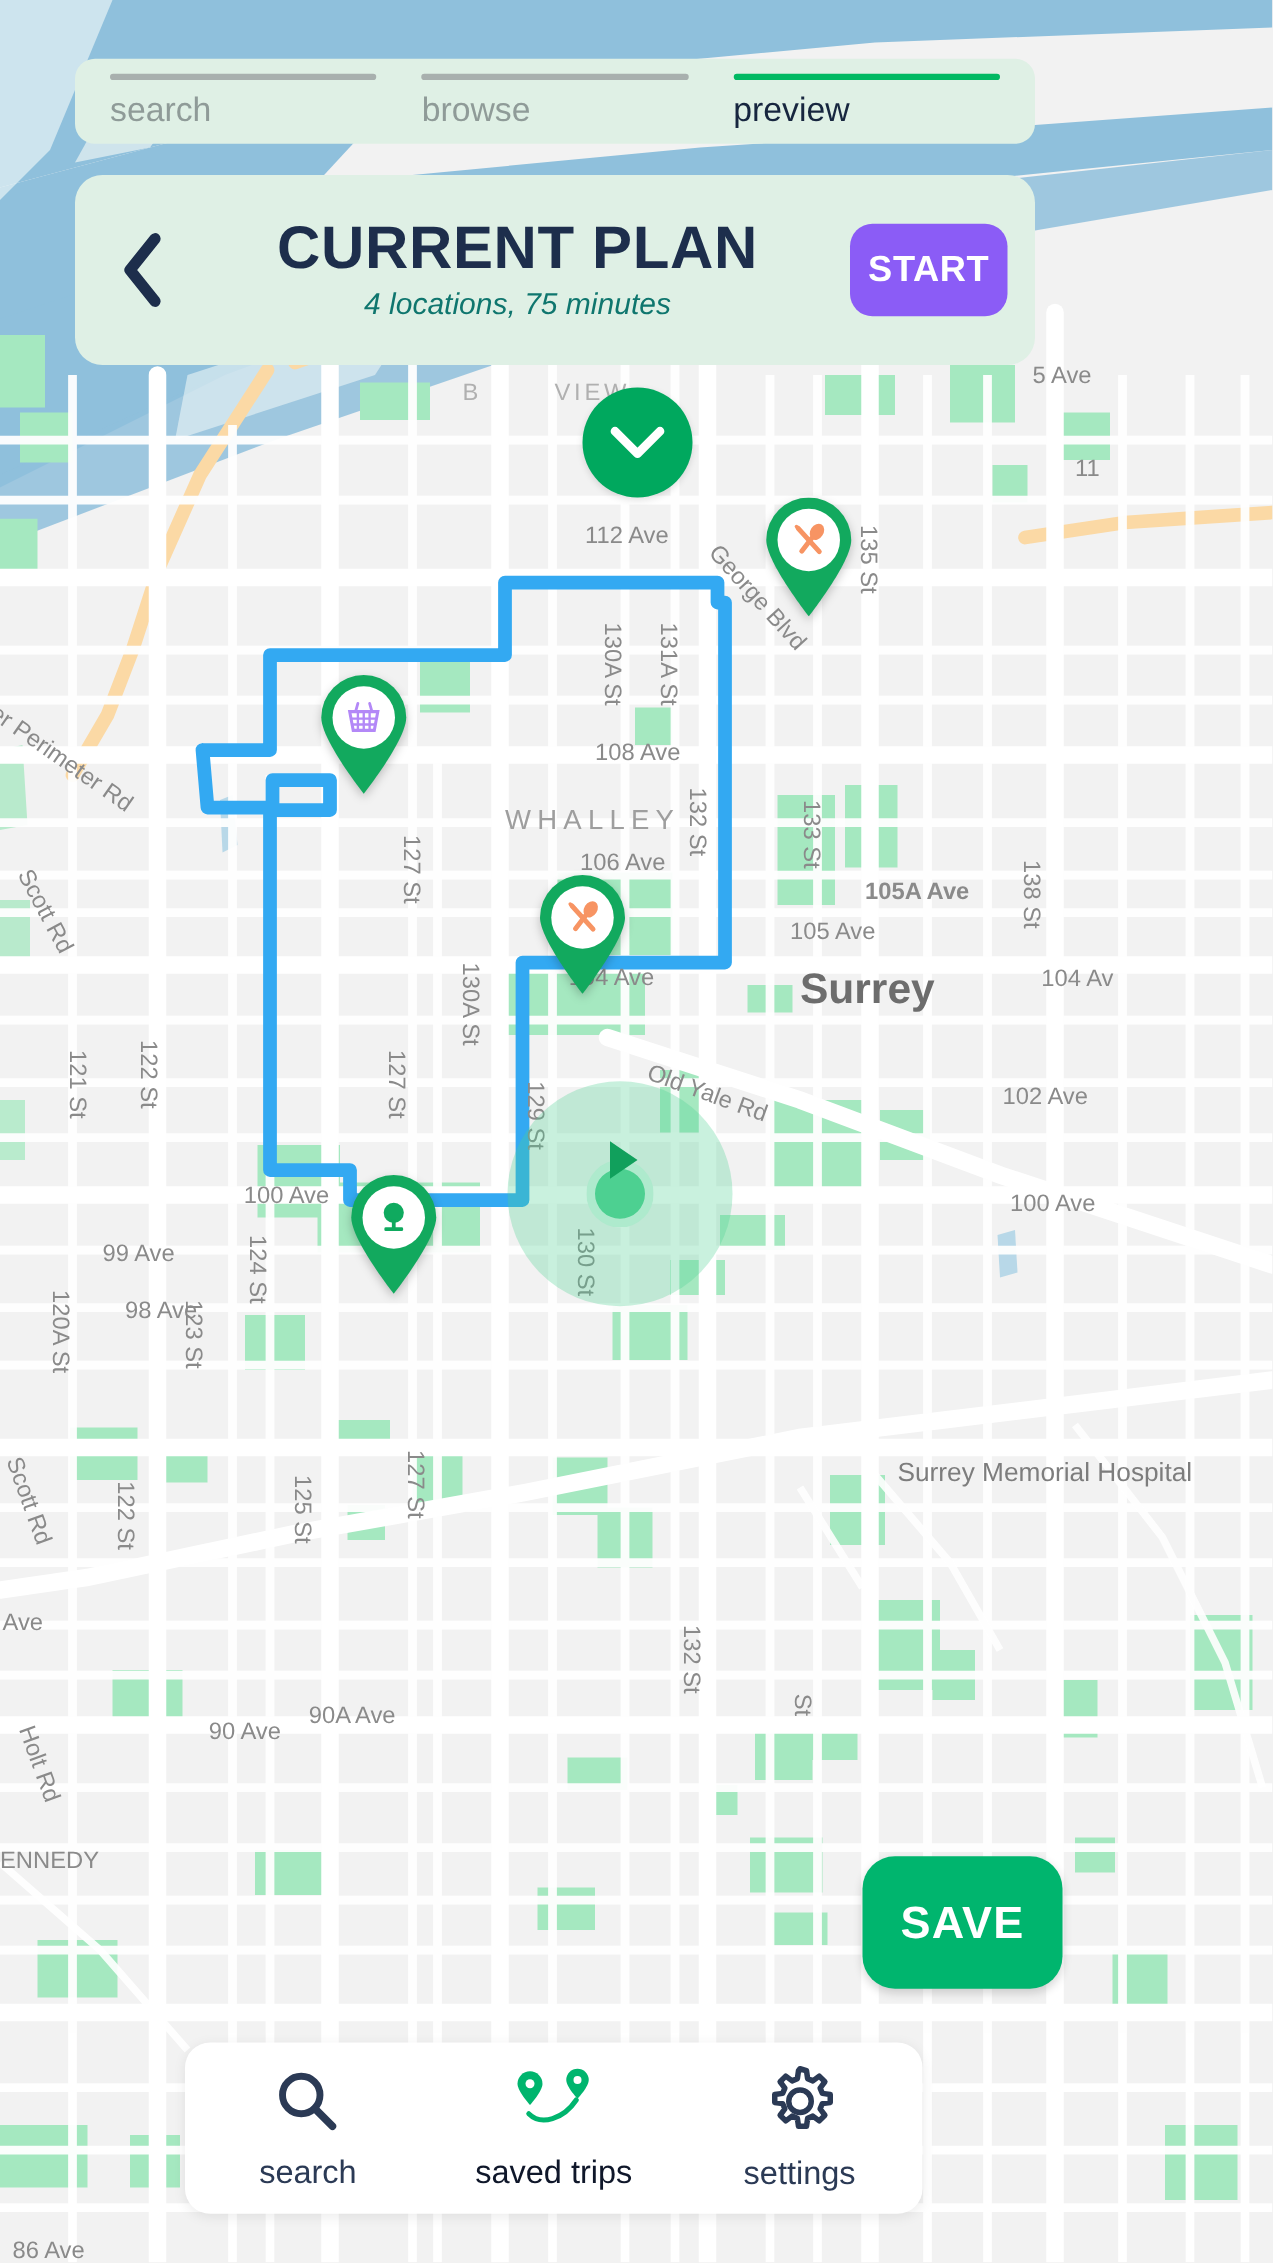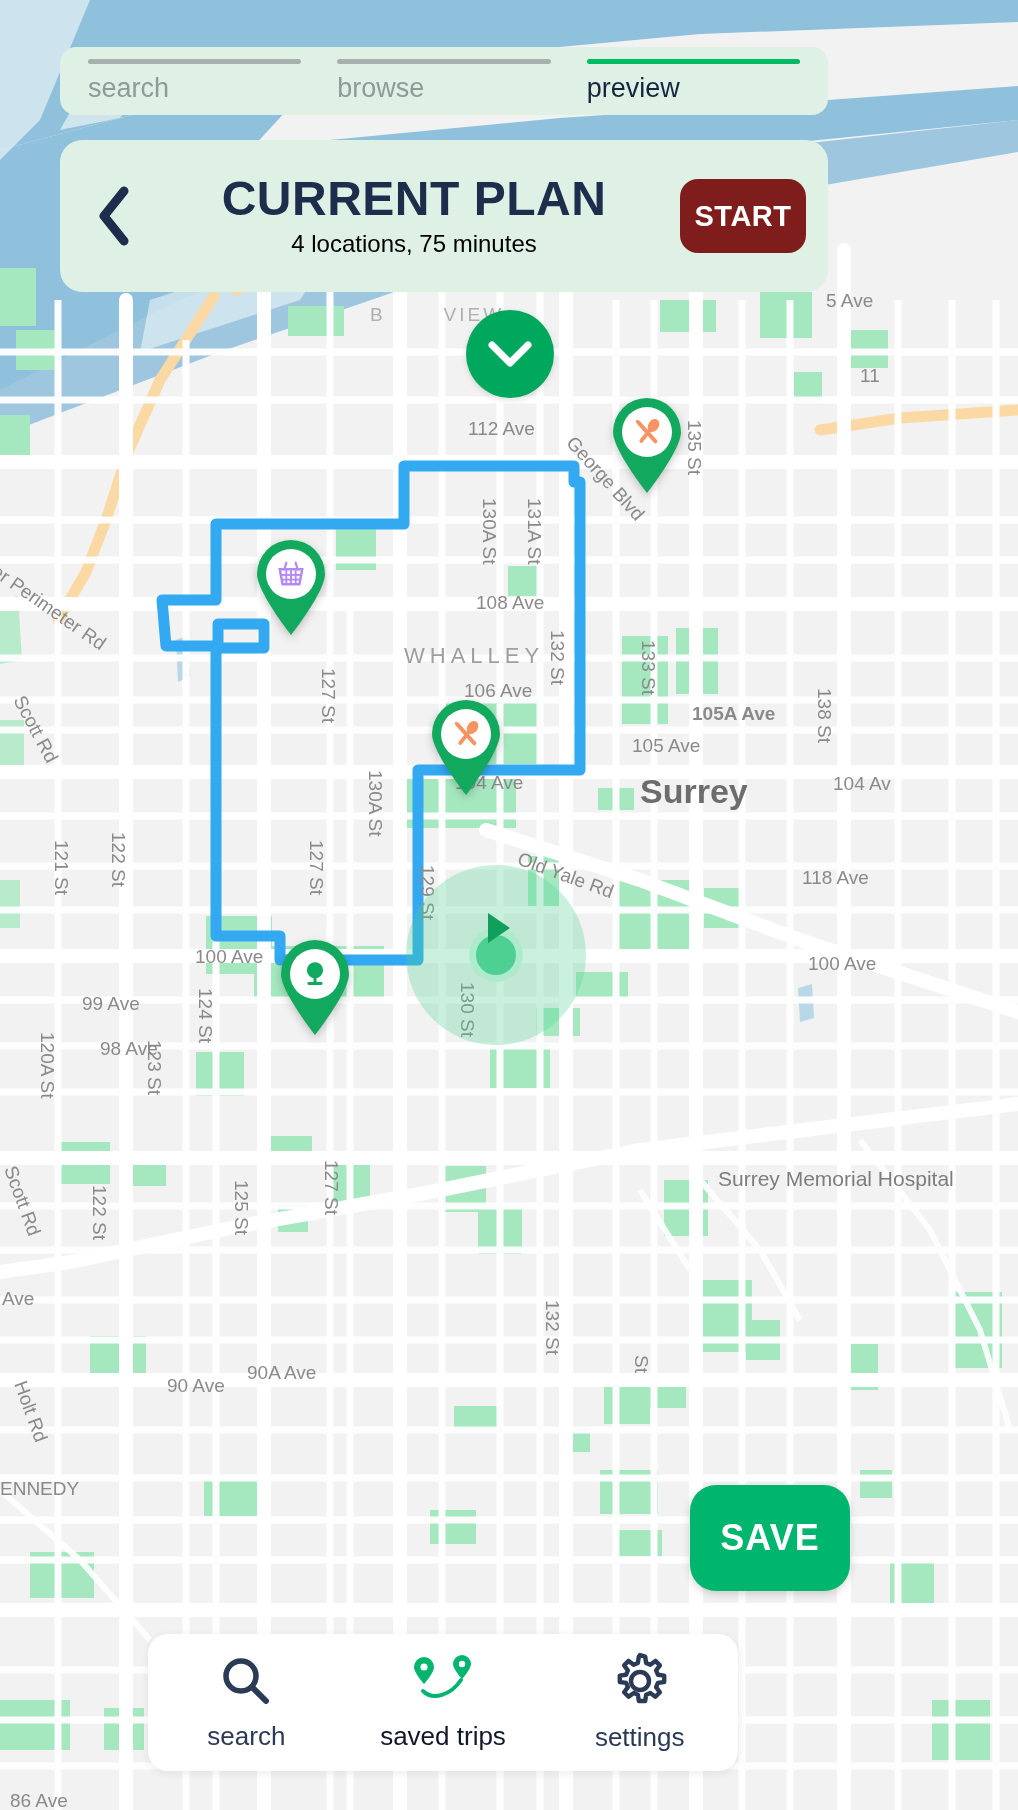--- a/index.html
+++ b/index.html
@@ -151,7 +151,7 @@
   #start-button {
     margin-right: 22px;
     width: 126px; height: 74px;
-    background: #7f1d1d;
+    background: #8b5cf6;
     border-radius: 18px;
     border: none;
     color: #ffffff;

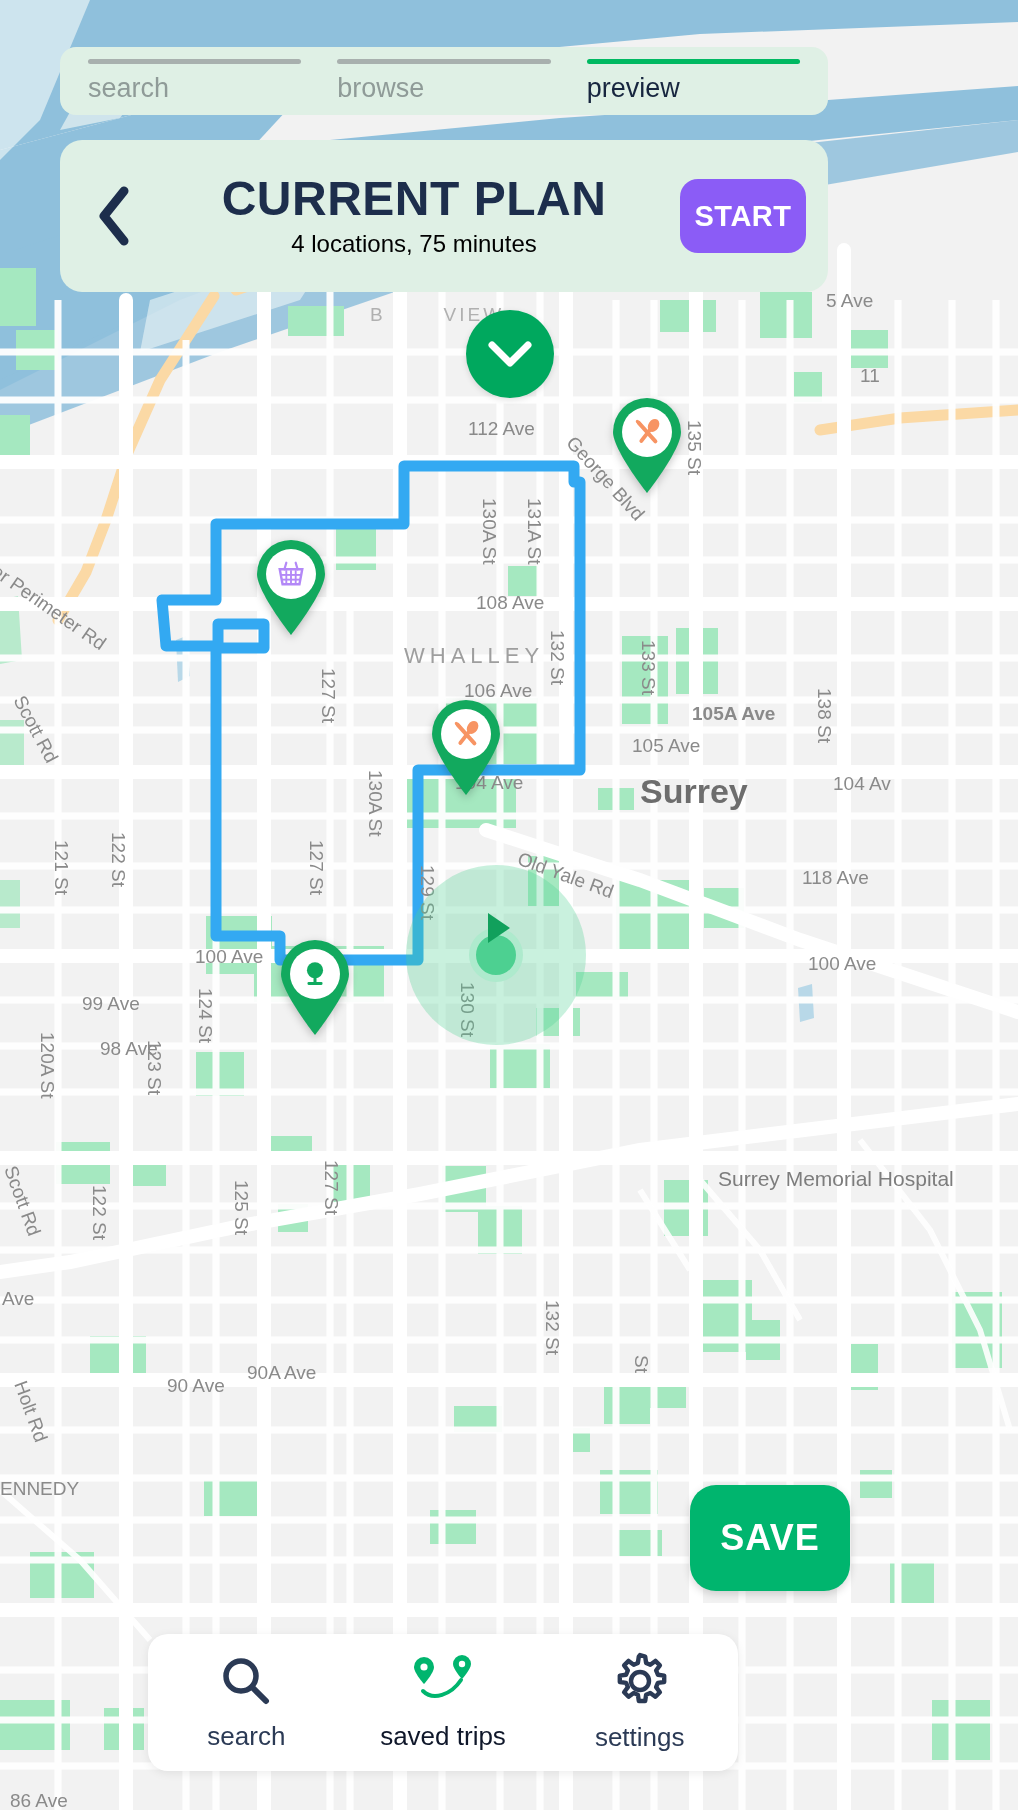--- a/index.html
+++ b/index.html
@@ -146,7 +146,8 @@
   #plan-subtitle {
     margin-top: 6px;
     font-size: 24px;
-    color: #000000;
+    font-style: italic;
+    color: #0f766e;
   }
   #start-button {
     margin-right: 22px;

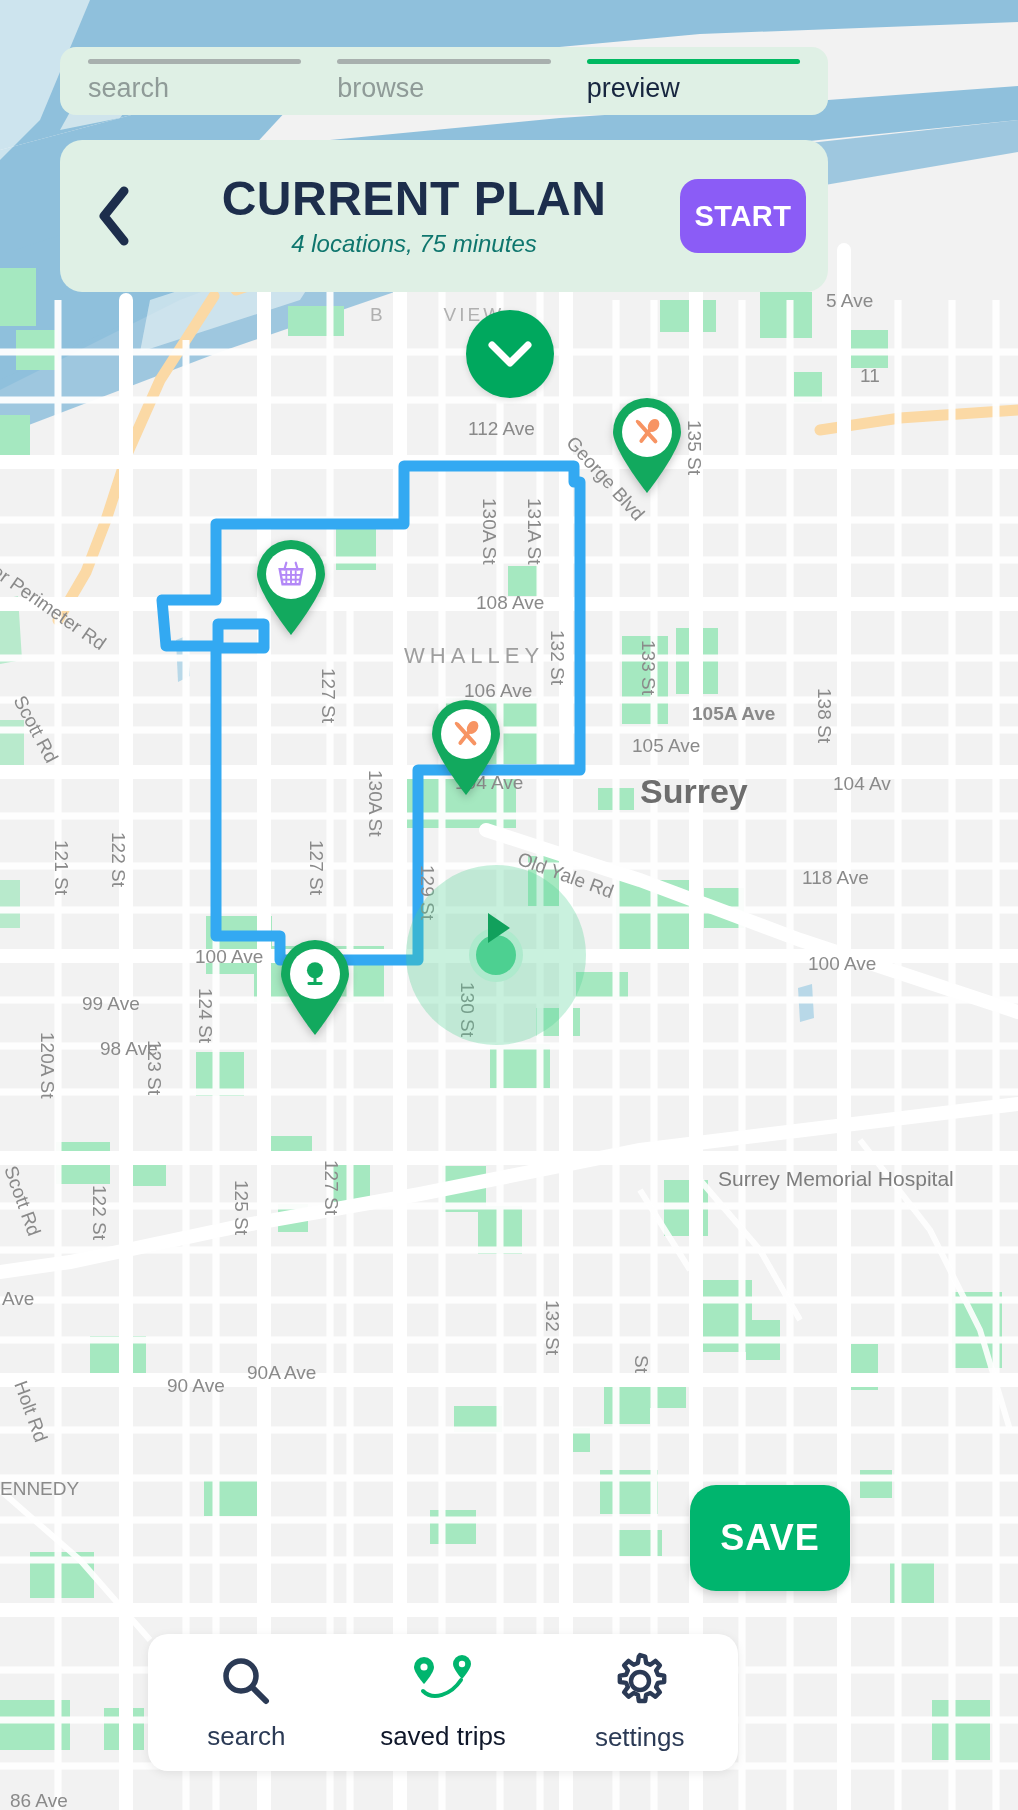--- a/index.html
+++ b/index.html
@@ -384,7 +384,7 @@
         <div class="map-label street" style="left: 632px; top: 735px;">105 Ave</div>
         <div class="map-label street" style="left: 455px; top: 772px;">104 Ave</div>
         <div class="map-label street" style="left: 833px; top: 773px;">104 Av</div>
-        <div class="map-label street" style="left: 802px; top: 867px;">118 Ave</div>
+        <div class="map-label street" style="left: 802px; top: 867px;">102 Ave</div>
         <div class="map-label street" style="left: 195px; top: 946px;">100 Ave</div>
         <div class="map-label street" style="left: 808px; top: 953px;">100 Ave</div>
         <div class="map-label street" style="left: 82px; top: 993px;">99 Ave</div>

